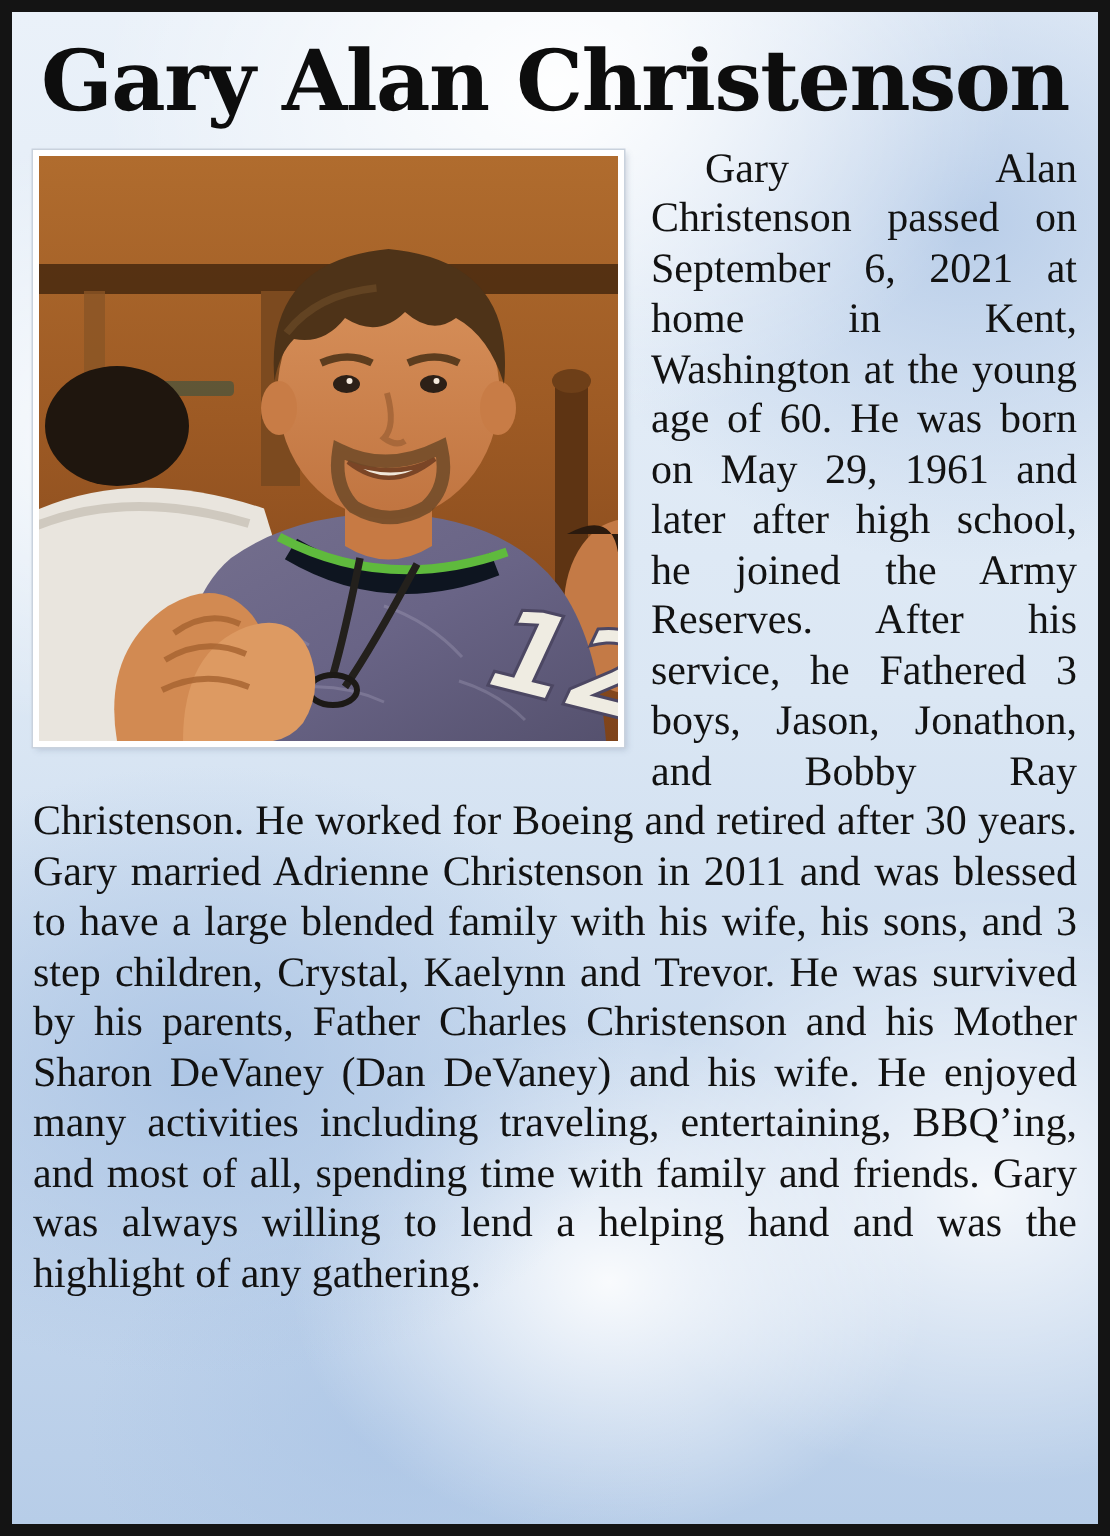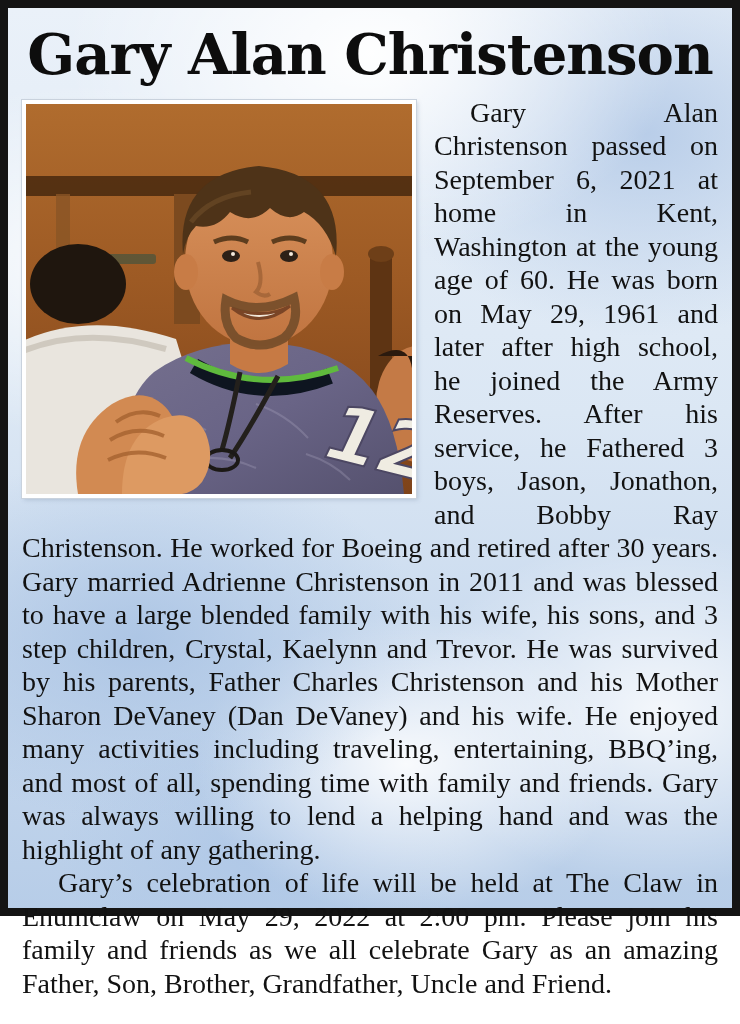--- a/index.html
+++ b/index.html
@@ -10,7 +10,7 @@
   }
   .page{
     box-sizing:border-box;
-    width:740px;height:916px;
+    width:740px;height:1024px;
     border:8px solid #141414;
     background-color:#cddcee;
     background-image:

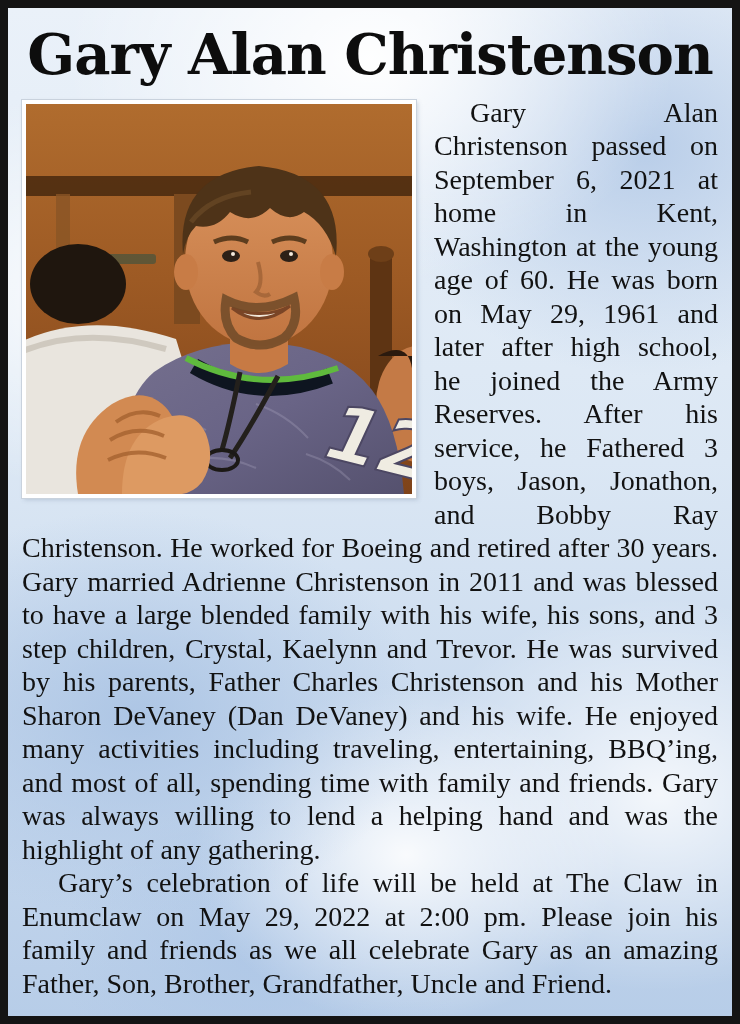--- a/index.html
+++ b/index.html
@@ -156,7 +156,6 @@
     </figure>
 
     <p>Gary Alan Christenson passed on September 6, 2021 at home in Kent, Washington at the young age of 60. He was born on May 29, 1961 and later after high school, he joined the Army Reserves. After his service, he Fathered 3 boys, Jason, Jonathon, and Bobby Ray Christenson. He worked for Boeing and retired after 30 years. Gary married Adrienne Christenson in 2011 and was blessed to have a large blended family with his wife, his sons, and 3 step children, Crystal, Kaelynn and Trevor. He was survived by his parents, Father Charles Christenson and his Mother Sharon DeVaney (Dan DeVaney) and his wife. He enjoyed many activities including traveling, entertaining, BBQ’ing, and most of all, spending time with family and friends. Gary was always willing to lend a helping hand and was the highlight of any gathering.</p>
-    <p>Gary’s celebration of life will be held at The Claw in Enumclaw on May 29, 2022 at 2:00 pm. Please join his family and friends as we all celebrate Gary as an amazing Father, Son, Brother, Grandfather, Uncle and Friend.</p>
 
   </div>
 </div>

